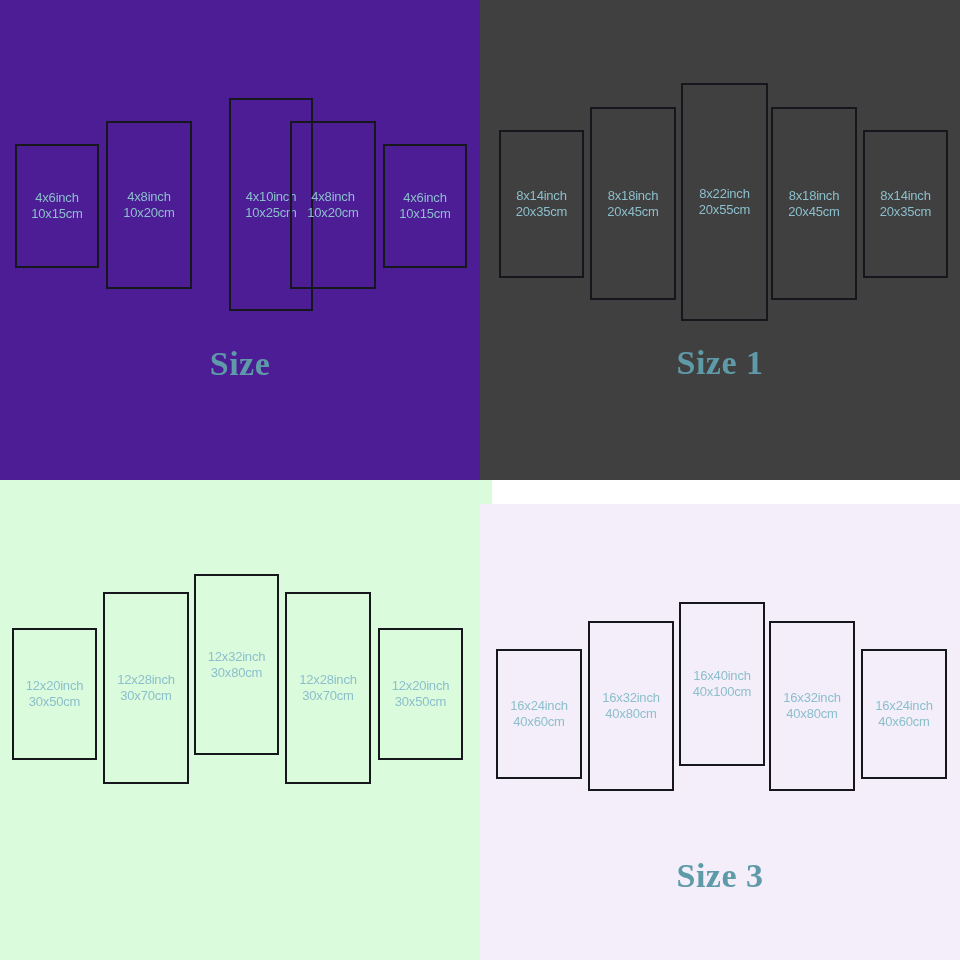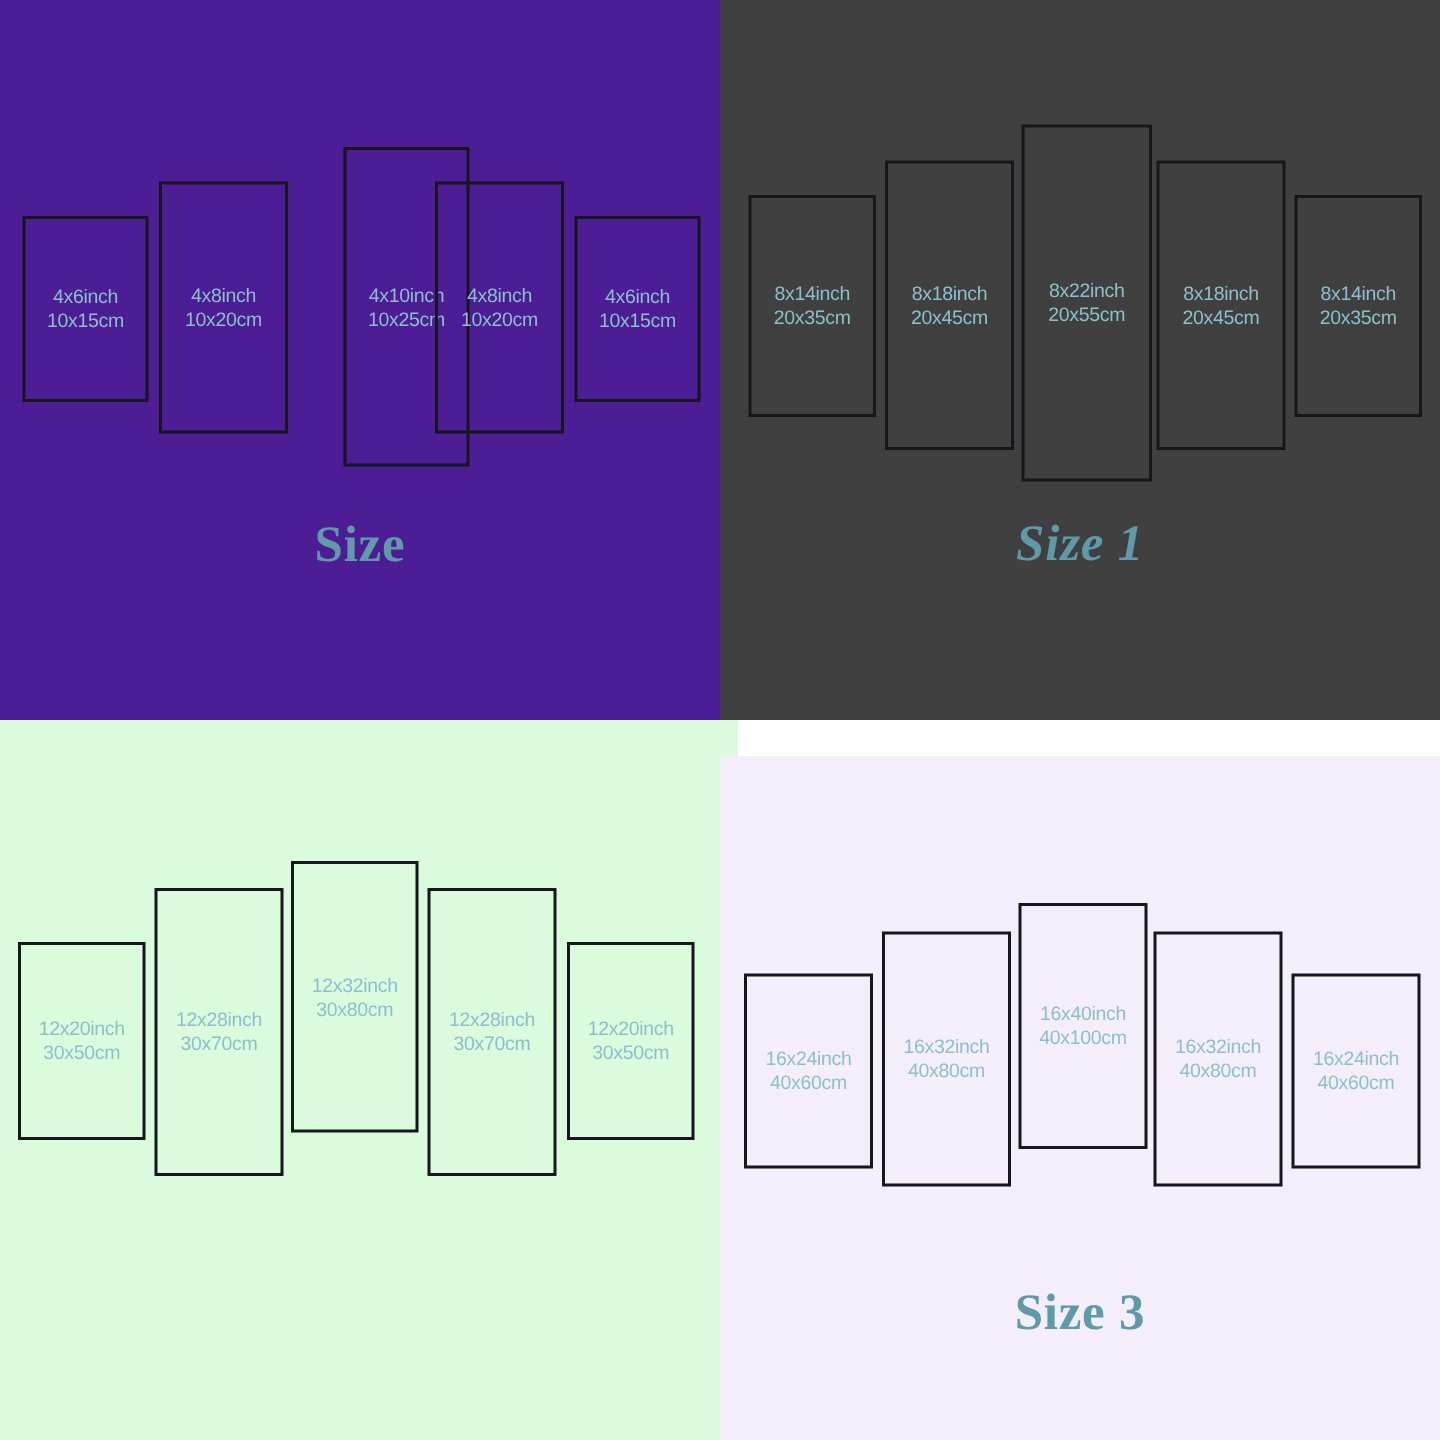--- a/index.html
+++ b/index.html
@@ -150,7 +150,7 @@
           </div>
         </div>
       </div>
-    <div class="quad-title" style="color: rgb(95, 154, 168); top: 344px; font-style: italic;">Size 1</div>
+    <div class="quad-title" style="color: rgb(95, 154, 168); top: 344px;">Size 1</div>
   </div>
 
   <div class="quadrant quad-bl" style="background: rgb(219, 251, 221);">

